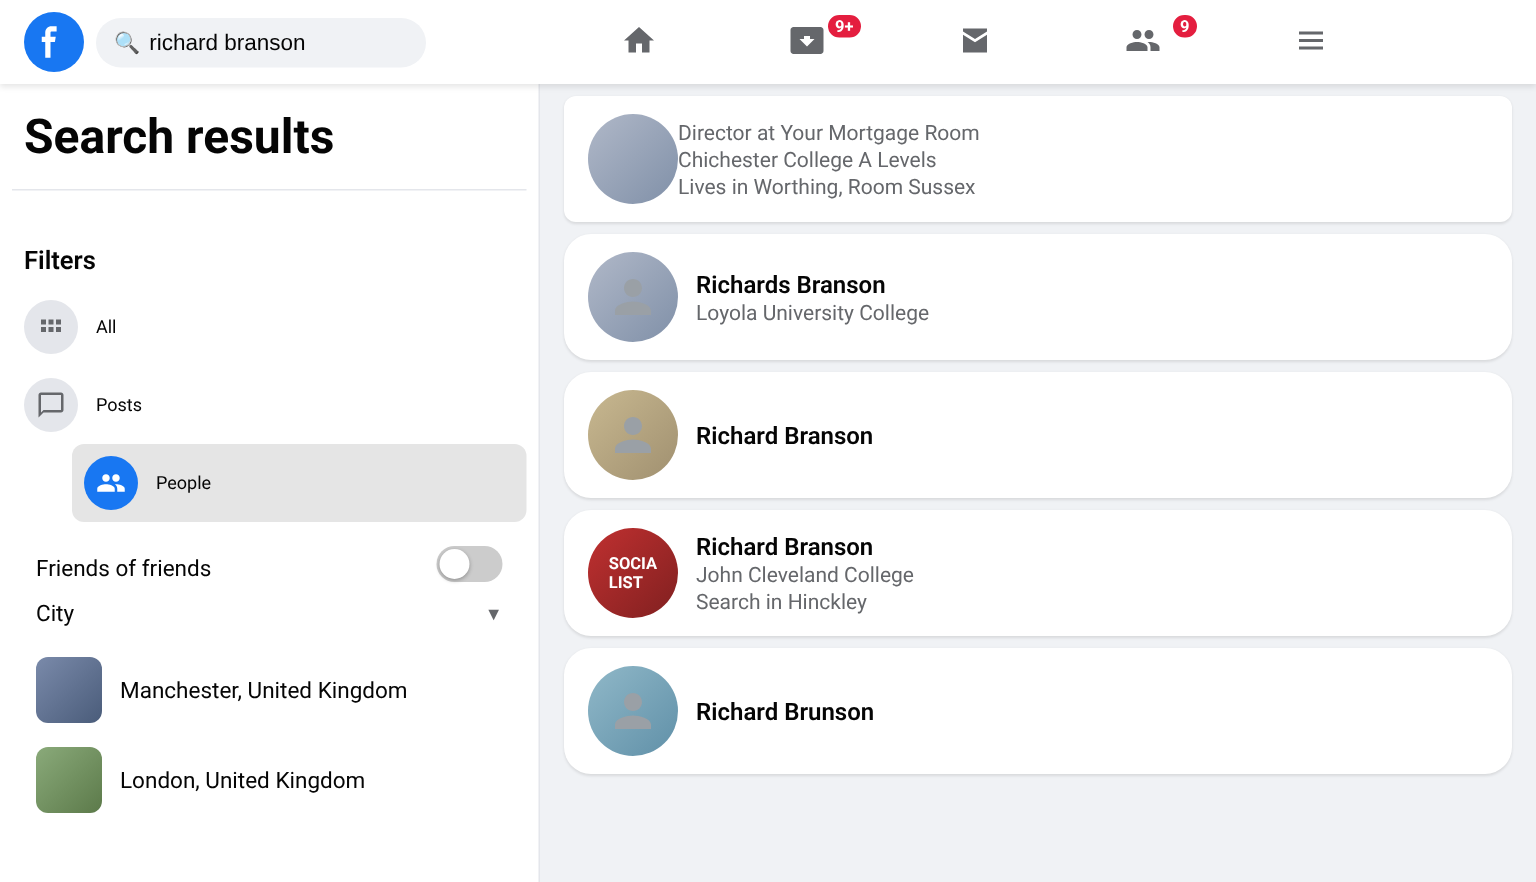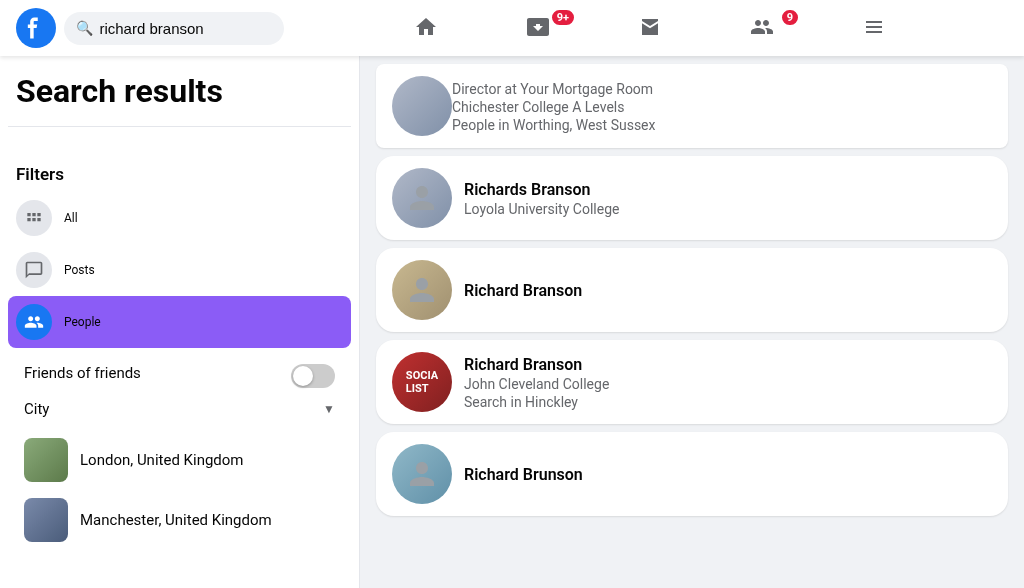--- a/index.html
+++ b/index.html
@@ -252,7 +252,7 @@
       <div class="person-info">
         <div class="person-detail">Director at Your Mortgage Room</div>
         <div class="person-detail">Chichester College A Levels</div>
-        <div class="person-detail">People in Worthing, West Sussex</div>
+        <div class="person-detail">Lives in Worthing, Room Sussex</div>
       </div>
     </div>
 

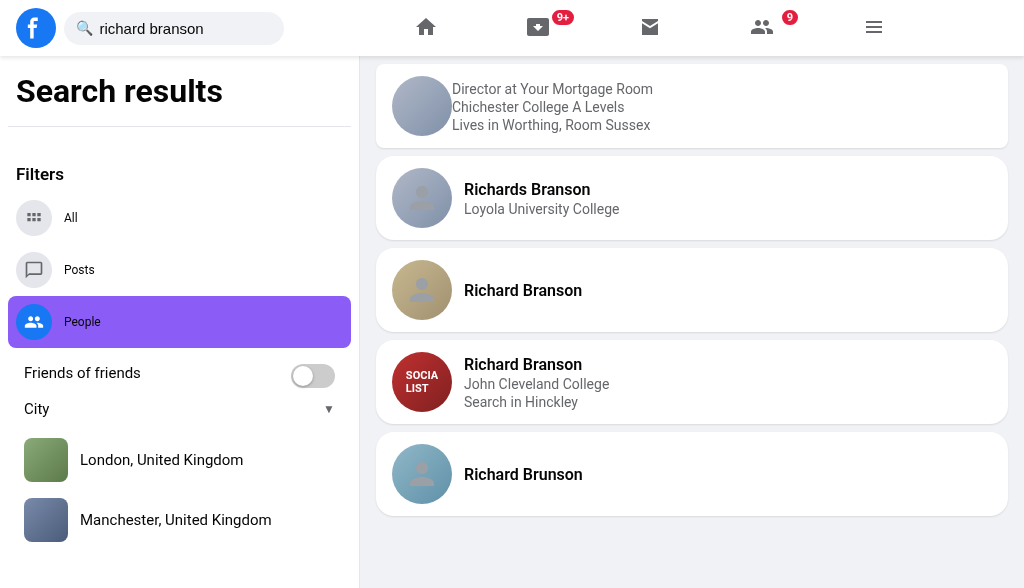--- a/index.html
+++ b/index.html
@@ -58,7 +58,7 @@
       padding: 8px; border-radius: 8px; cursor: pointer;
       font-size: 15px; color: #050505;
     }
-    .filter-item.active { background: #8b5cf6; }
+    .filter-item.active { background: #e5e5e5; margin-left: 40px; }
     .filter-icon {
       width: 36px; height: 36px; border-radius: 50%;
       background: #e4e6eb; display: flex; align-items: center; justify-content: center;

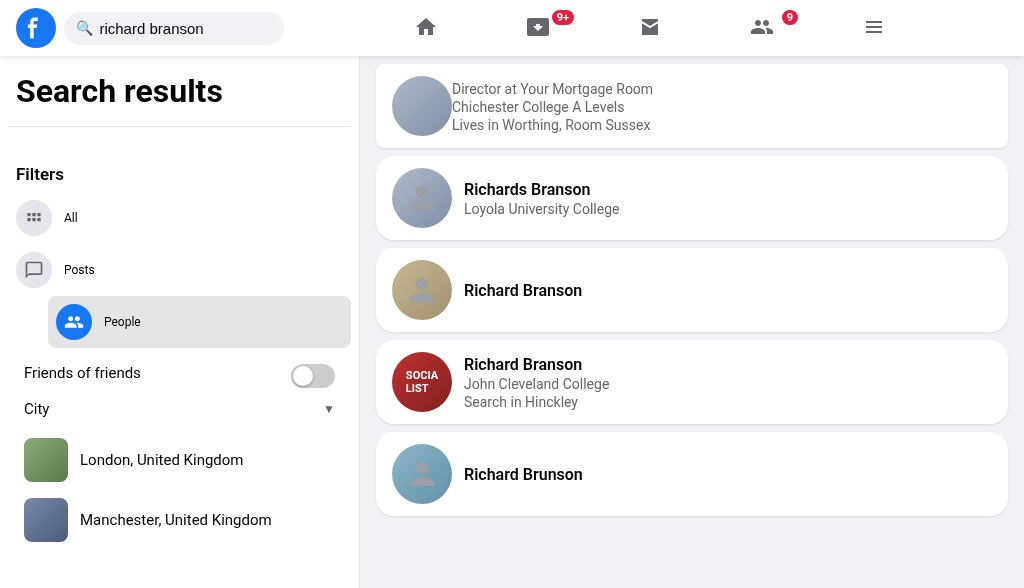--- a/index.html
+++ b/index.html
@@ -69,7 +69,7 @@
 
     
     .sub-filter { padding: 12px 8px 4px; }
-    .sub-filter-row { display: flex; align-items: flex-start; justify-content: space-between; padding: 4px 8px; }
+    .sub-filter-row { display: flex; align-items: flex-end; justify-content: space-between; padding: 4px 8px; }
     .sub-filter-label { font-size: 15px; color: #050505; }
     .toggle-switch {
       width: 44px; height: 24px; background: #ccc; border-radius: 12px;

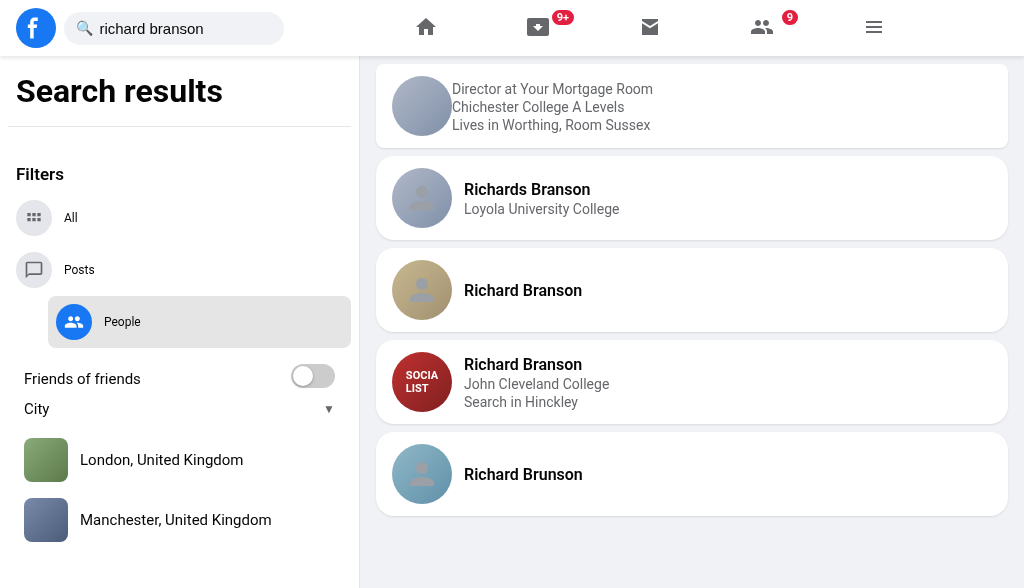--- a/index.html
+++ b/index.html
@@ -234,12 +234,12 @@
 
       <div class="city-list">
         <div class="city-item">
+          <div class="city-thumb city-thumb-manchester"></div>
+          <span class="city-name">Manchester, United Kingdom</span>
+        </div>
+        <div class="city-item">
           <div class="city-thumb city-thumb-london"></div>
           <span class="city-name">London, United Kingdom</span>
-        </div>
-        <div class="city-item">
-          <div class="city-thumb city-thumb-manchester"></div>
-          <span class="city-name">Manchester, United Kingdom</span>
         </div>
       </div>
     </div>

